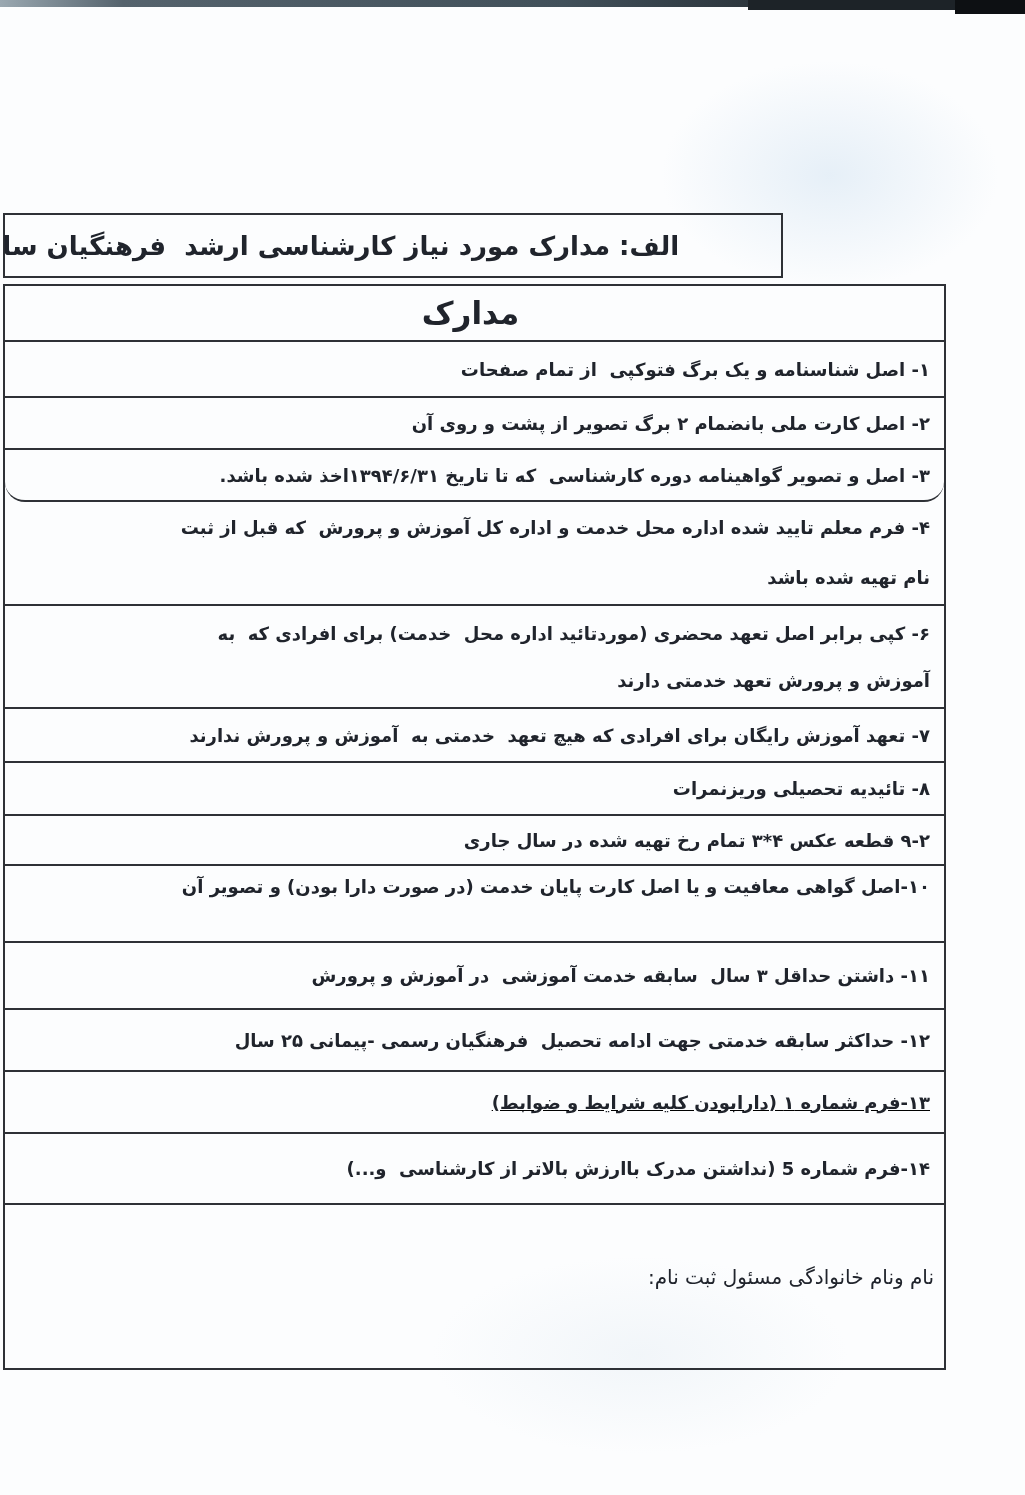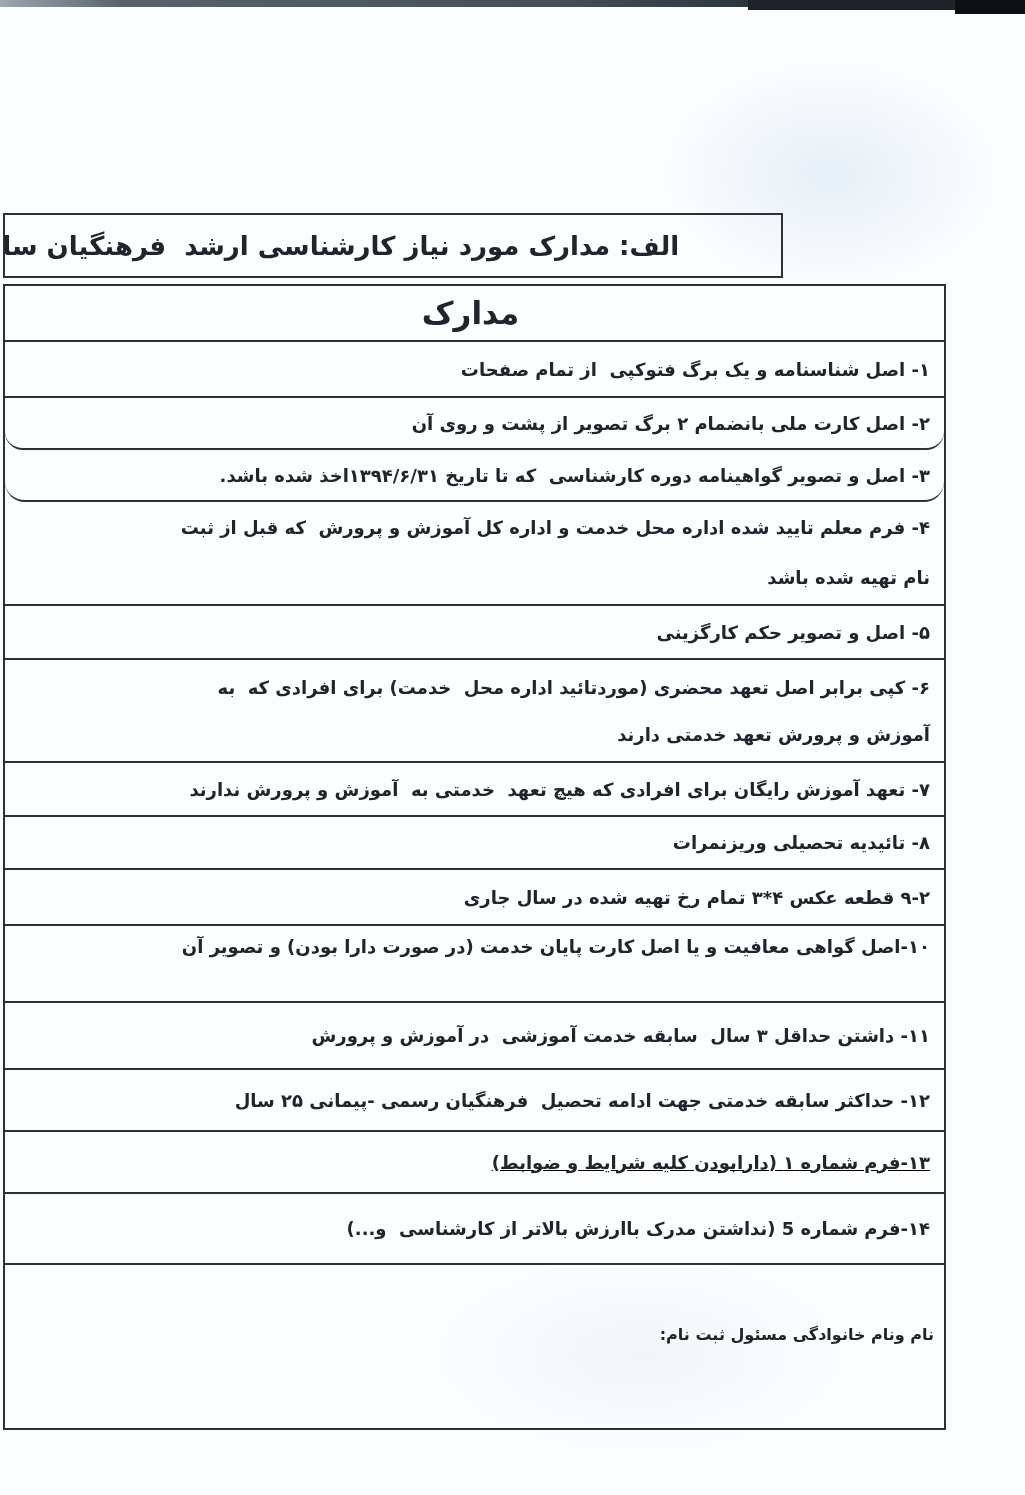--- a/index.html
+++ b/index.html
@@ -32,7 +32,7 @@
   .r-hdr{height:56px;align-items:center;text-align:center;padding-right:8px;}
   .r-hdr span{font-size:31px;}
   .r1{height:56px;}
-  .r2{height:52px;border-radius:18px;}
+  .r2{height:52px;}
   .r3{height:52px;border-radius:20px;}
   .r4{height:104px;}
   .r4 span{line-height:50px;}

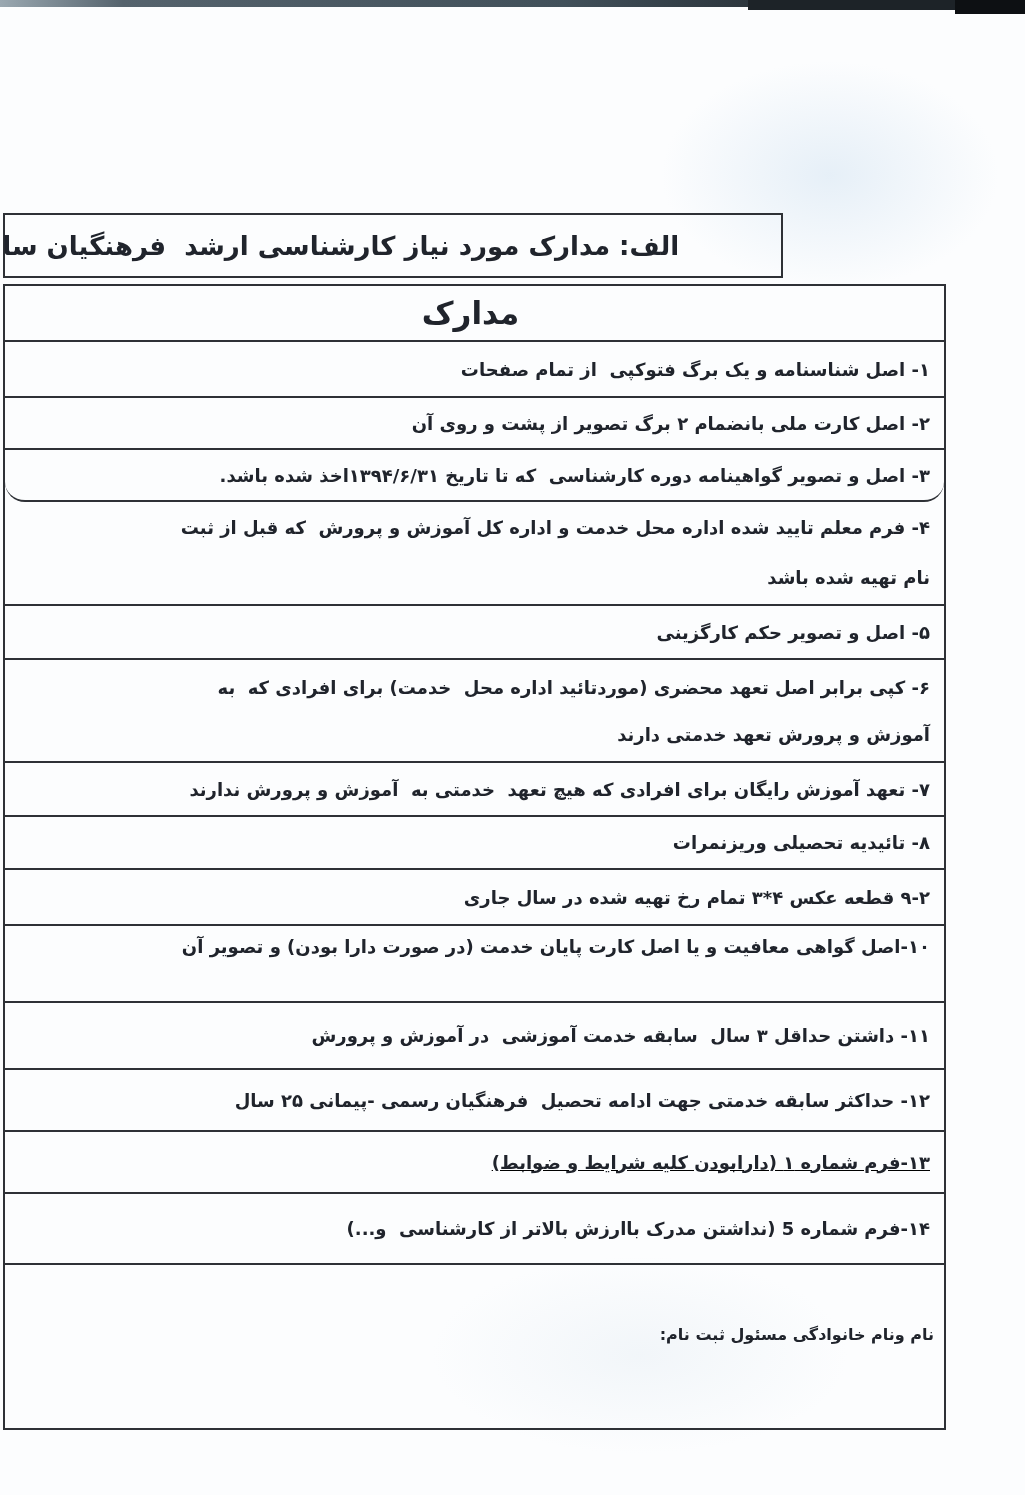--- a/index.html
+++ b/index.html
@@ -81,9 +81,6 @@
       <span>۴- فرم معلم تایید شده اداره محل خدمت و اداره کل آموزش و پرورش  که قبل از ثبت</span>
       <span>نام تهیه شده باشد</span>
     </div>
-    <div class="row r5">
-      <span>۵- اصل و تصویر حکم کارگزینی</span>
-    </div>
     <div class="row r6">
       <span>۶- کپی برابر اصل تعهد محضری (موردتائید اداره محل  خدمت) برای افرادی که  به</span>
       <span>آموزش و پرورش تعهد خدمتی دارند</span>

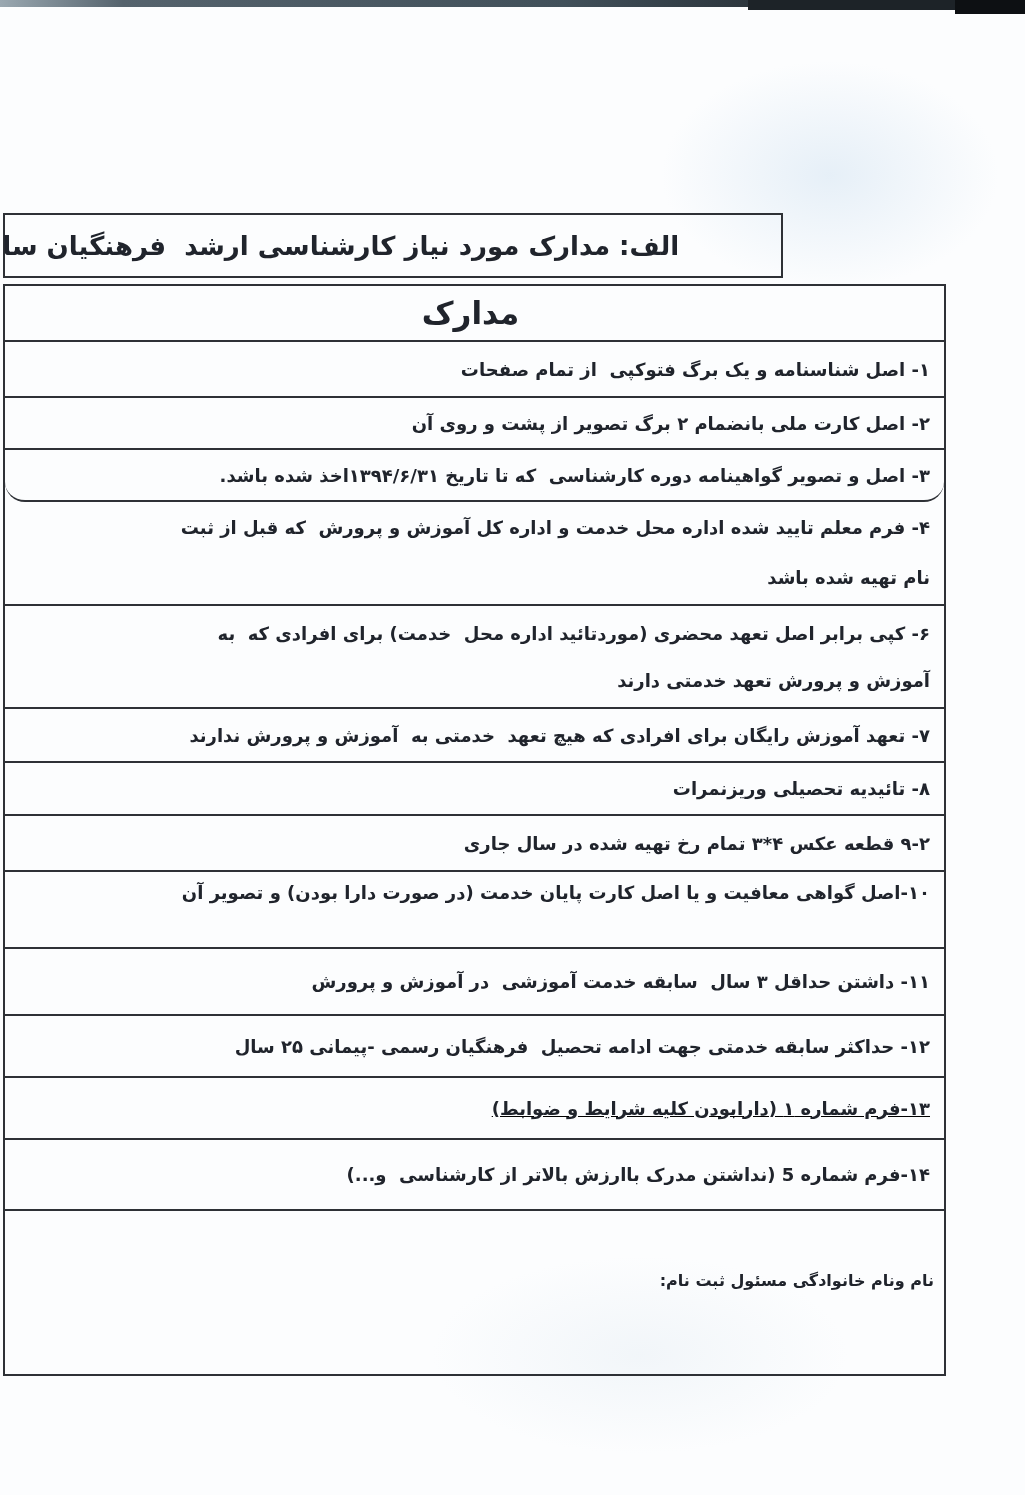--- a/index.html
+++ b/index.html
@@ -41,7 +41,7 @@
   .r6 span{line-height:47px;}
   .r7{height:54px;}
   .r8{height:53px;}
-  .r9{height:56px;}
+  .r9{height:50px;}
   .r10{height:77px;justify-content:flex-start;padding-top:10px;}
   .r11{height:67px;}
   .r12{height:62px;}

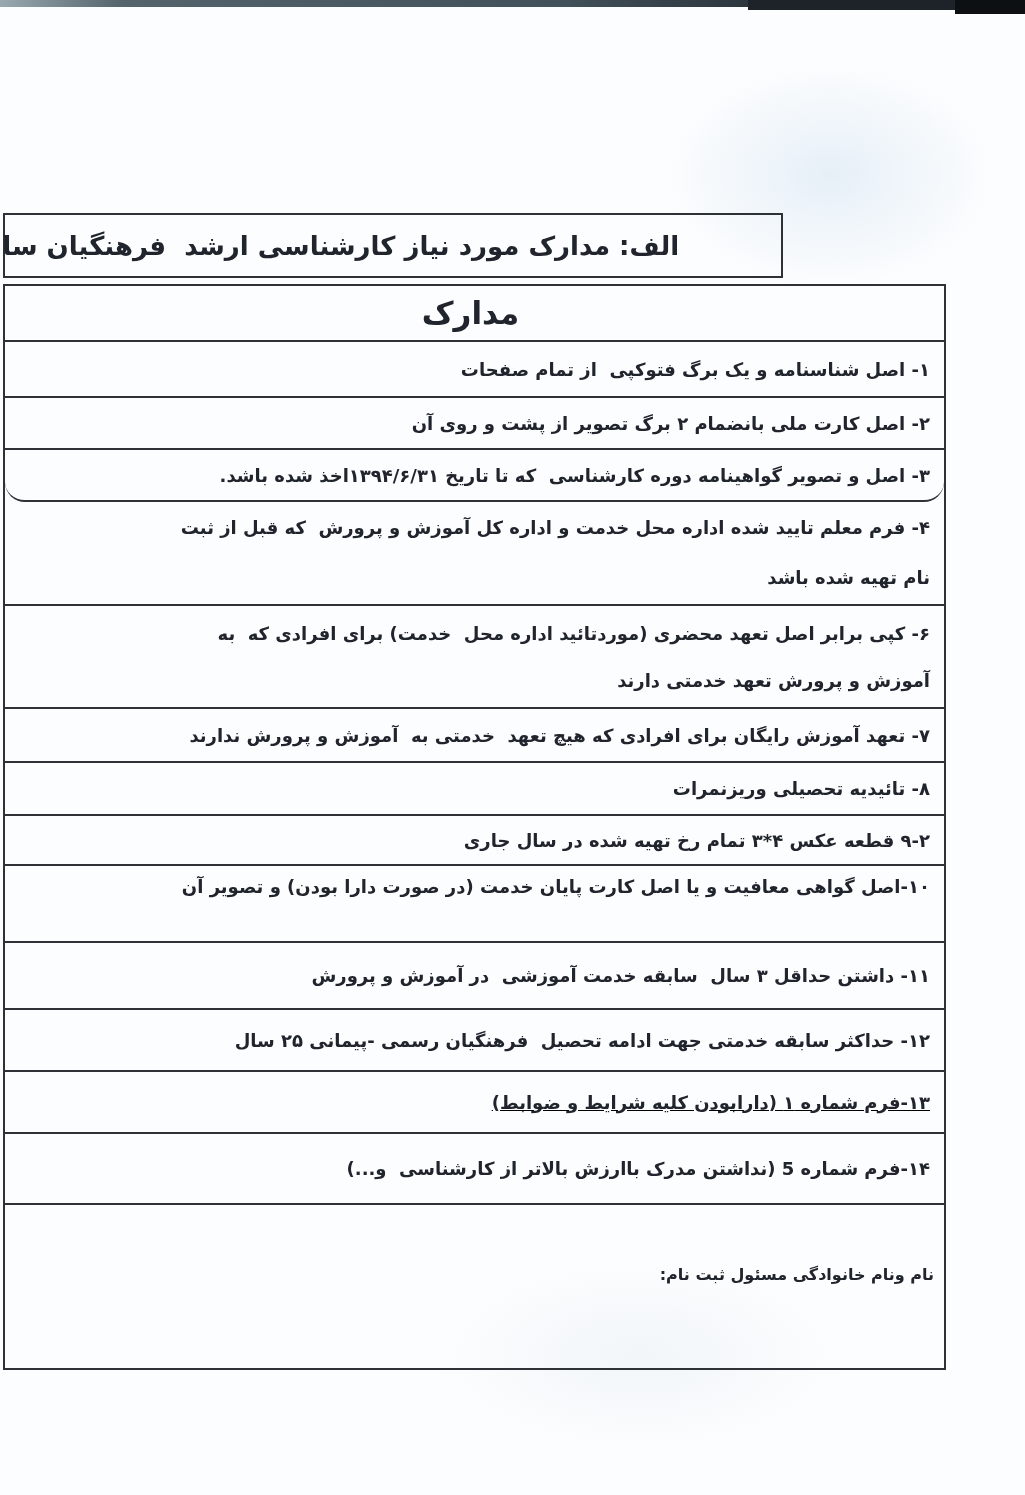--- a/index.html
+++ b/index.html
@@ -48,7 +48,7 @@
   .r13{height:62px;text-decoration:underline;}
   .r14{height:71px;}
   .r15{height:163px;justify-content:flex-start;padding-top:60px;padding-right:10px;}
-  .r15 span{font-size:16px;font-weight:bold;}
+  .r15 span{font-size:20px;font-weight:normal;}
 </style>
 </head>
 <body>

